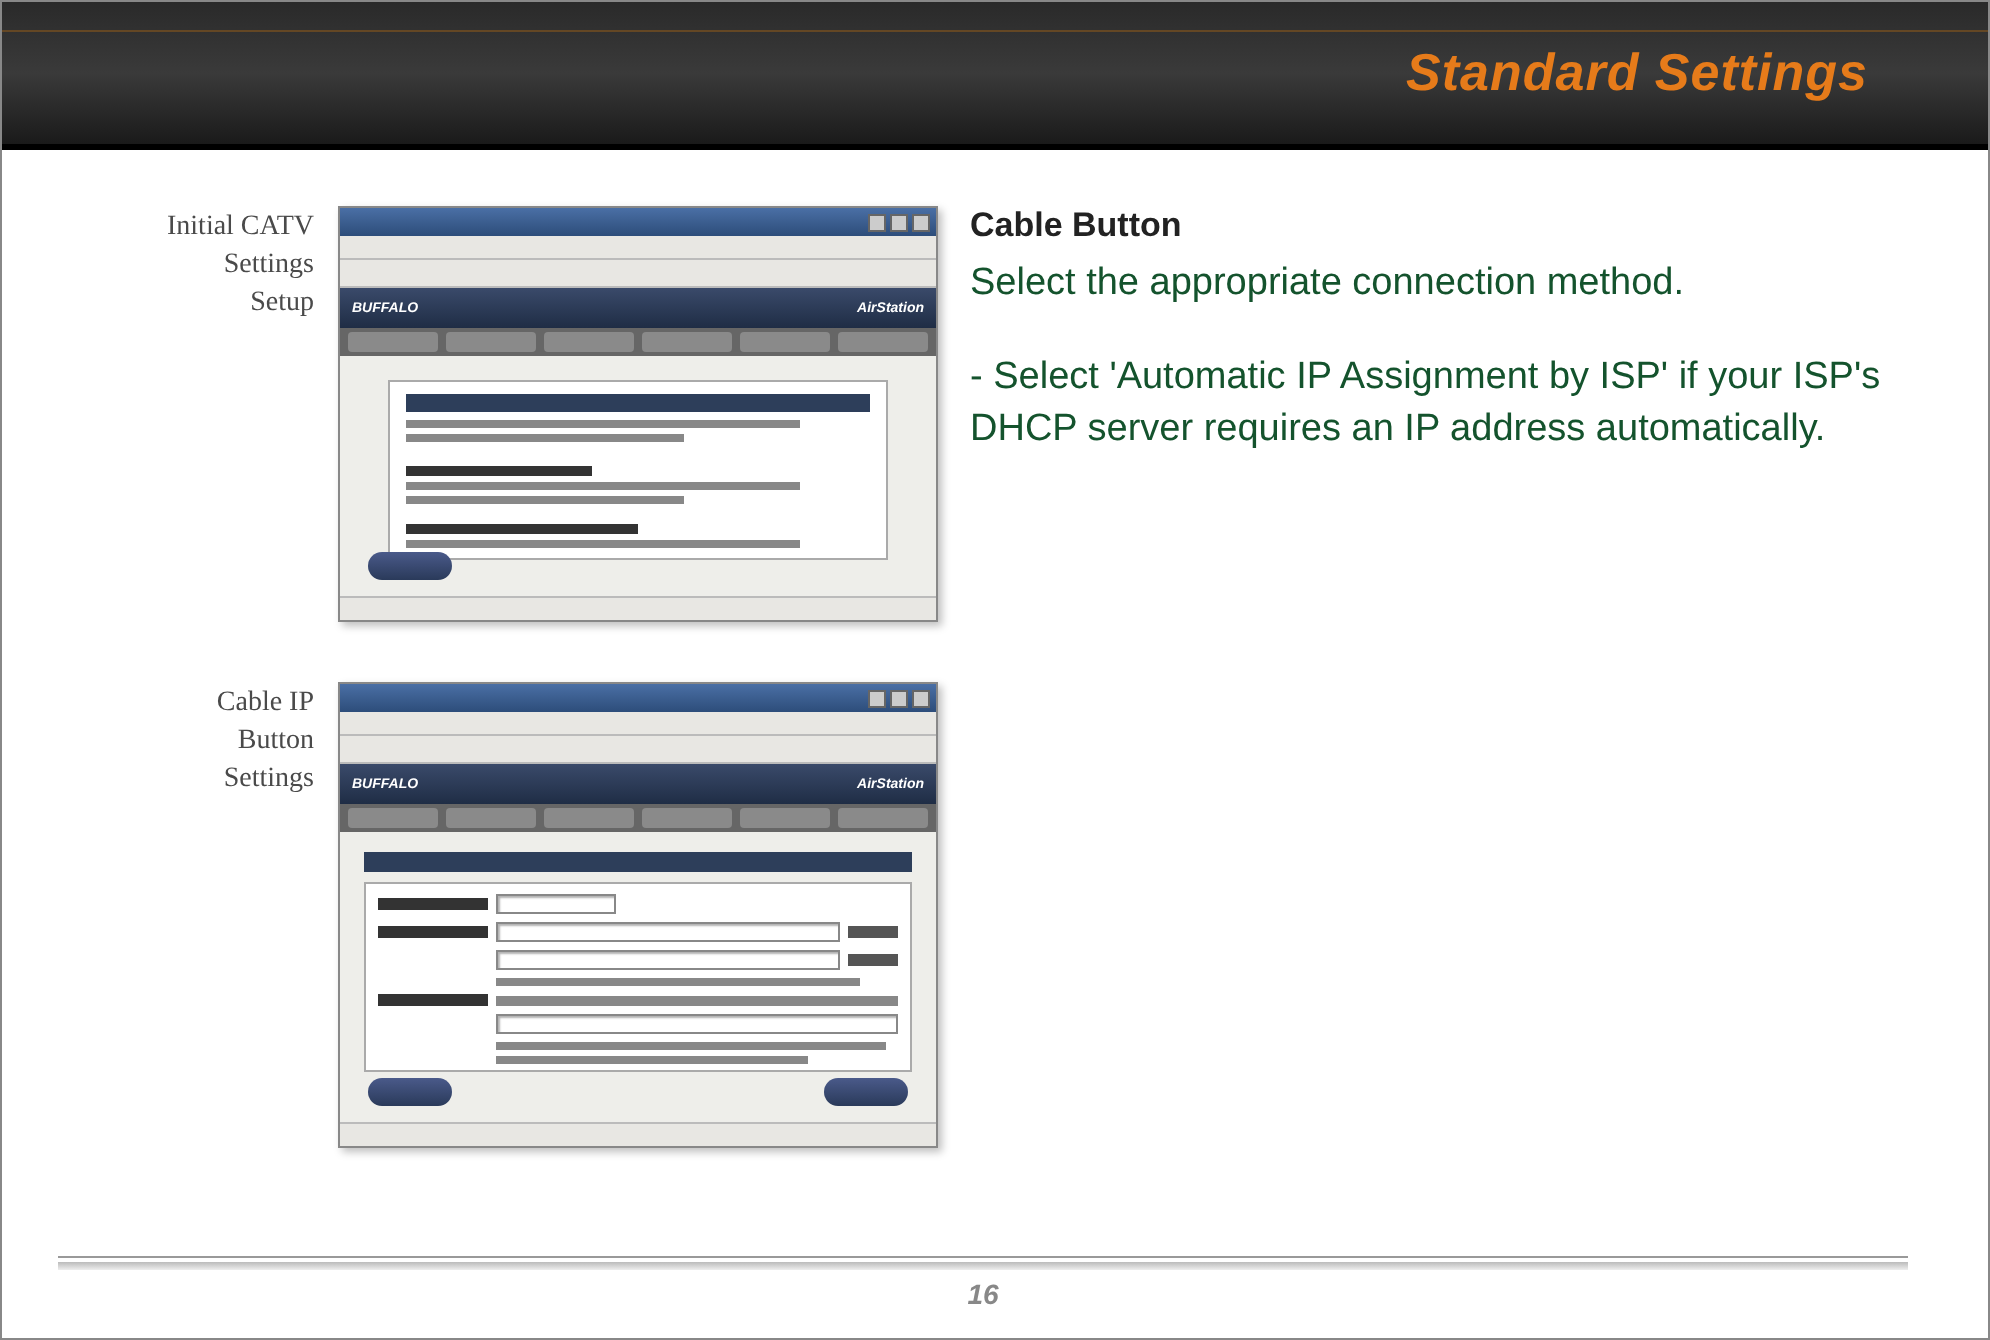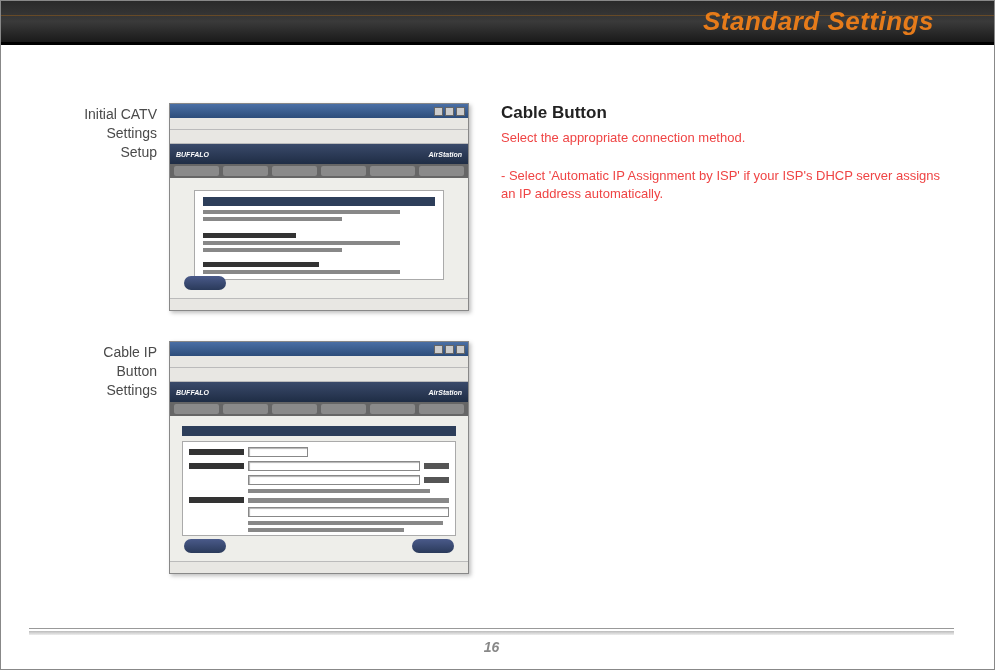--- a/index.html
+++ b/index.html
@@ -13,7 +13,7 @@
     overflow: hidden;
   }
   .header {
-    height: 44px;
+    height: 74px;
     background: linear-gradient(to bottom, #2a2a2a 0%, #3a3a3a 50%, #1a1a1a 100%);
     border-bottom: 3px solid #000;
     display: flex;

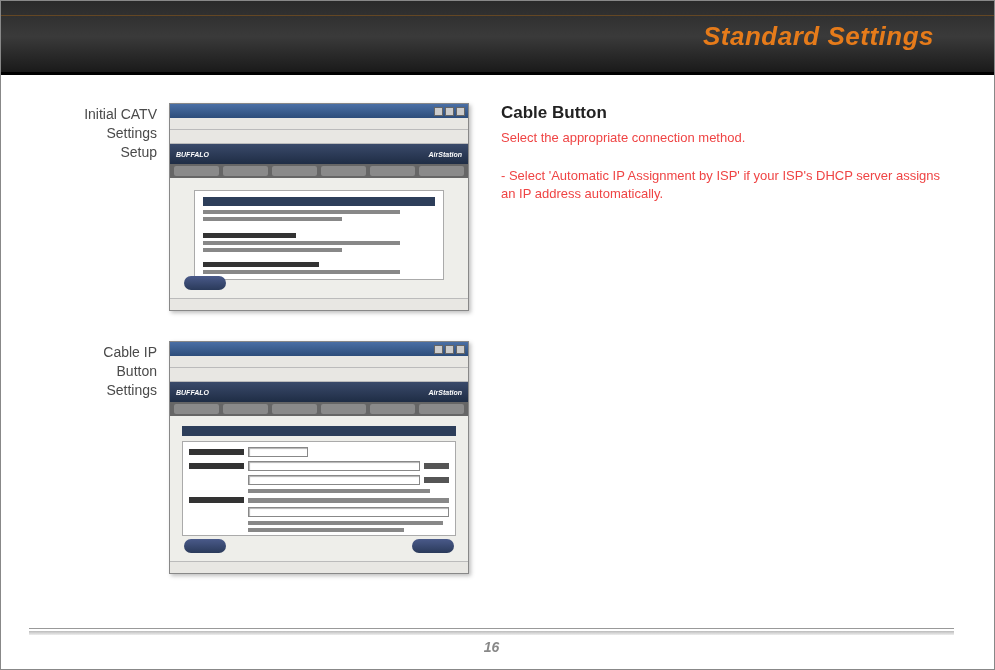--- a/index.html
+++ b/index.html
@@ -54,6 +54,7 @@
     color: #4a4a4a;
     font-size: 14px;
     line-height: 1.35;
+    font-family: Liberation Serif, serif;
   }
   .shot-col {
     width: 300px;

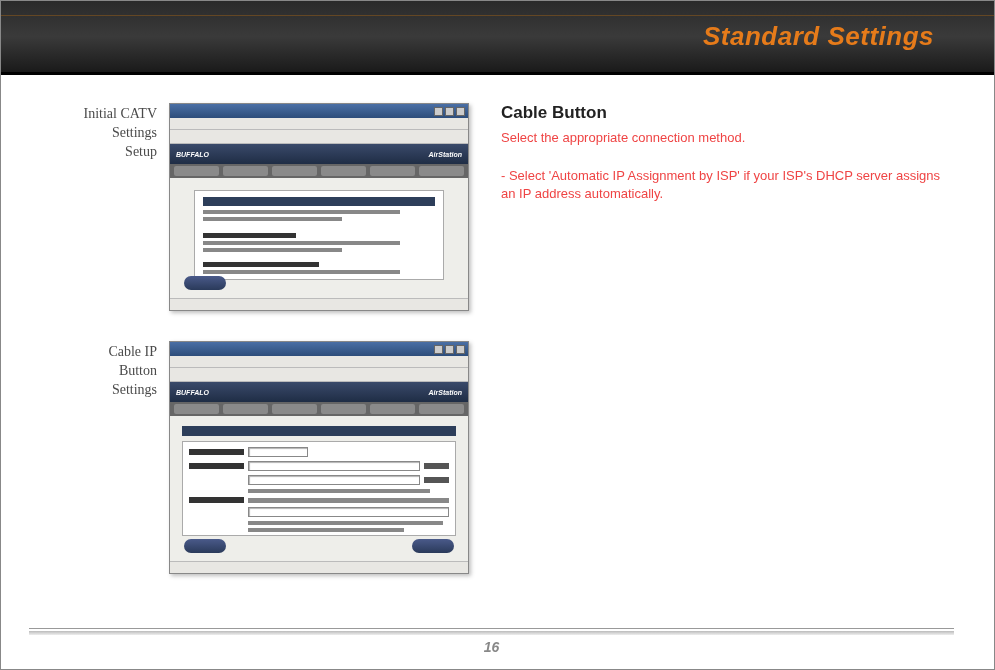--- a/index.html
+++ b/index.html
@@ -61,7 +61,7 @@
   }
   .text-col {
     flex: 1;
-    padding-left: 32px;
+    padding-left: 16px;
     padding-right: 10px;
   }
   .screenshot {

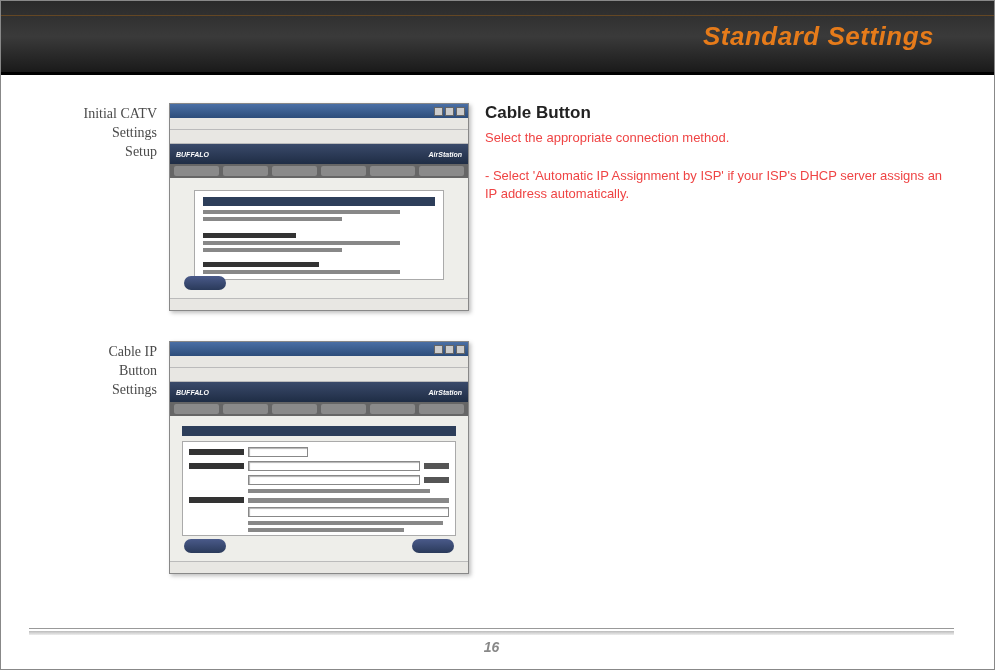--- a/index.html
+++ b/index.html
@@ -155,7 +155,7 @@
     font-size: 17px; font-weight: bold; color: #222; margin-bottom: 6px;
   }
   .sec-text {
-    font-size: 13px; color: #ef4444; line-height: 1.4; margin-bottom: 20px;
+    font-size: 19px; color: #14532d; line-height: 1.4; margin-bottom: 20px;
   }
   
   .footer {

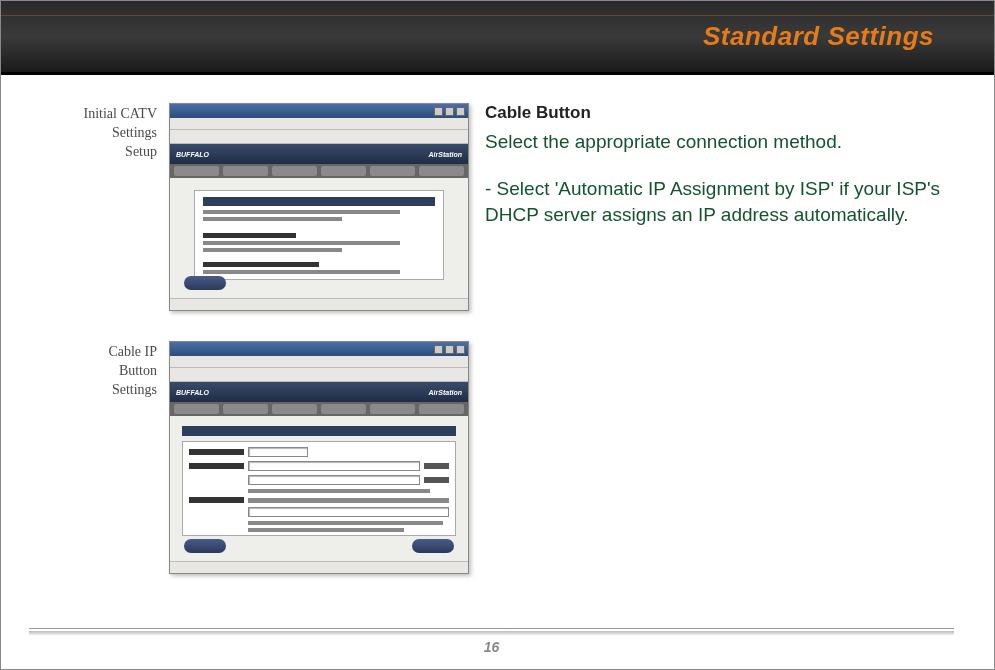--- a/index.html
+++ b/index.html
@@ -228,7 +228,7 @@
     <div class="text-col">
       <div class="sec-heading">Cable Button</div>
       <div class="sec-text">Select the appropriate connection method.</div>
-      <div class="sec-text">- Select 'Automatic IP Assignment by ISP'  if your ISP's DHCP server assigns an IP address automatically.</div>
+      <div class="sec-text">- Select 'Automatic IP Assignment by ISP'  if your ISP's DHCP server requires an IP address automatically.</div>
     </div>
   </div>
 

